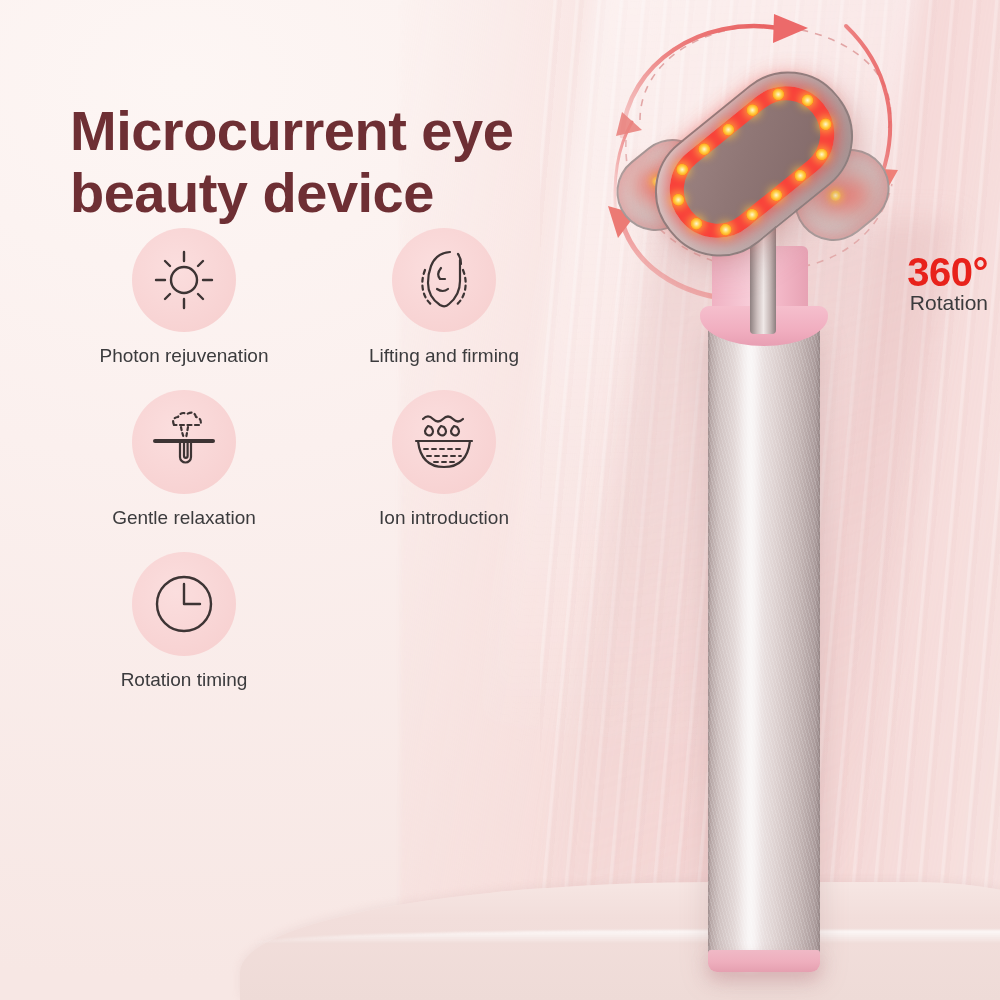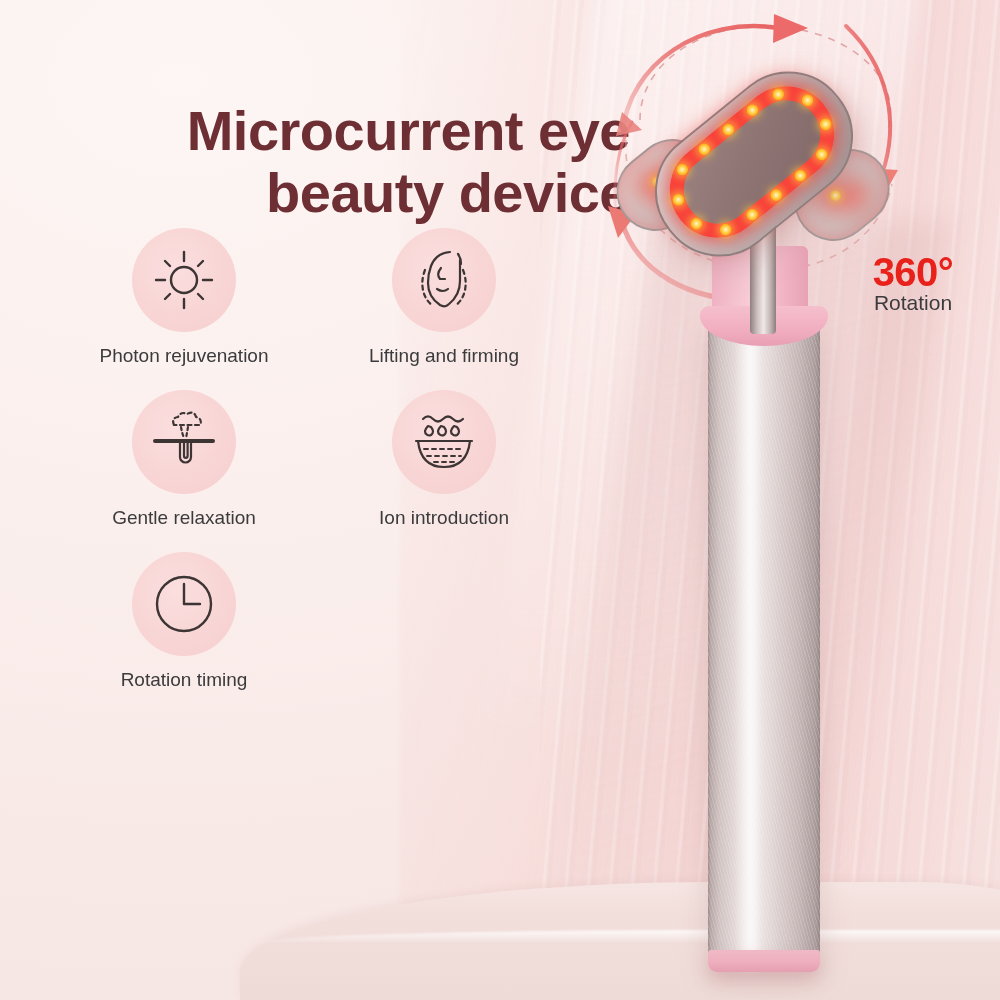--- a/index.html
+++ b/index.html
@@ -105,7 +105,6 @@
     letter-spacing: -0.5px;
     color: #6e2f34;
     white-space: pre-line;
-    text-align: right;
   }
 
   

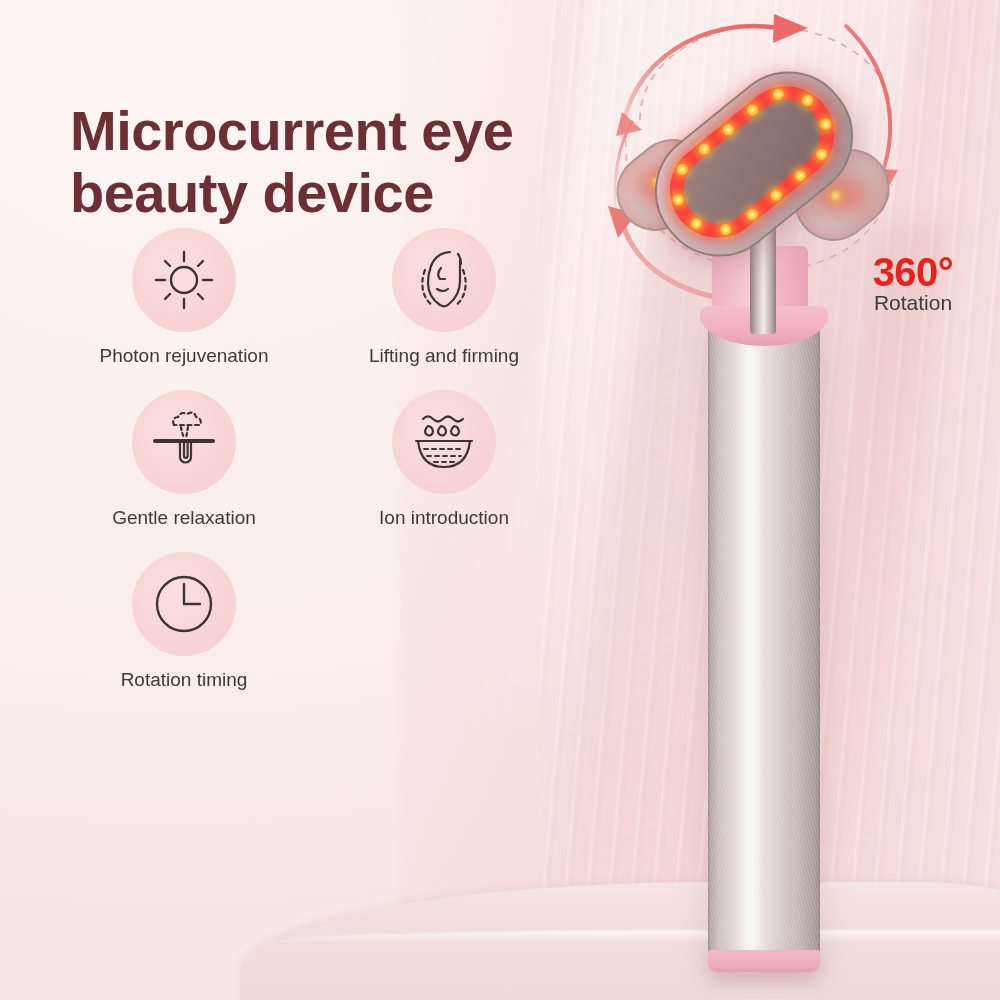--- a/index.html
+++ b/index.html
@@ -344,7 +344,7 @@
     left: 838px;
     top: 252px;
     width: 150px;
-    text-align: center;
+    text-align: right;
   }
   .callout-value {
     font-size: 40px;

